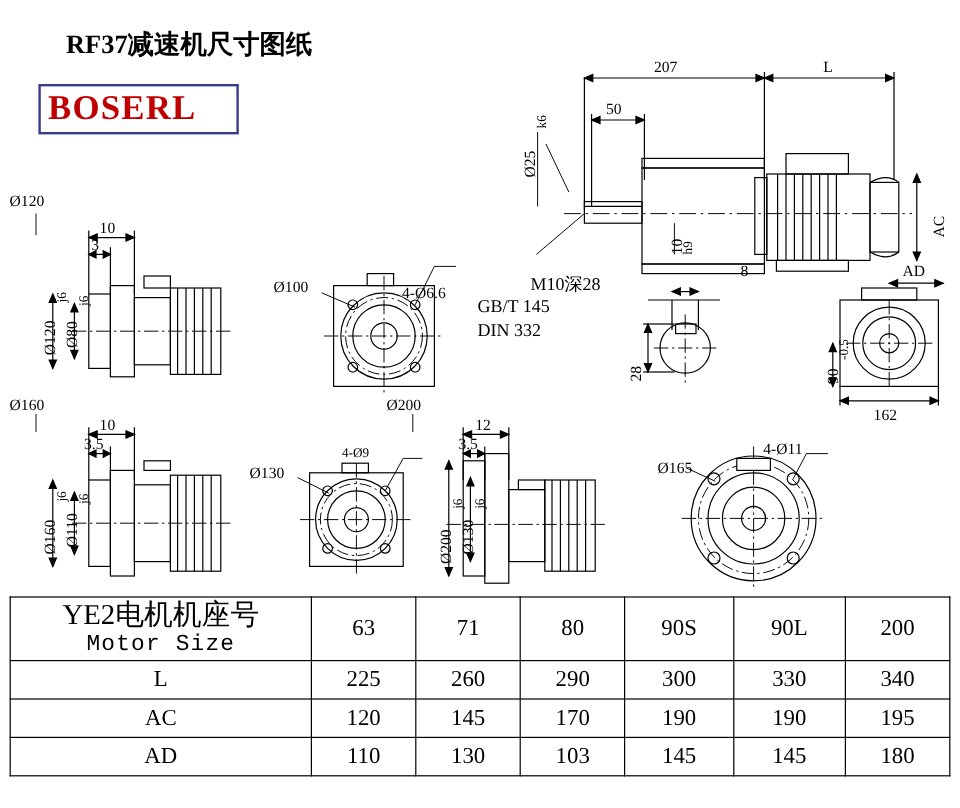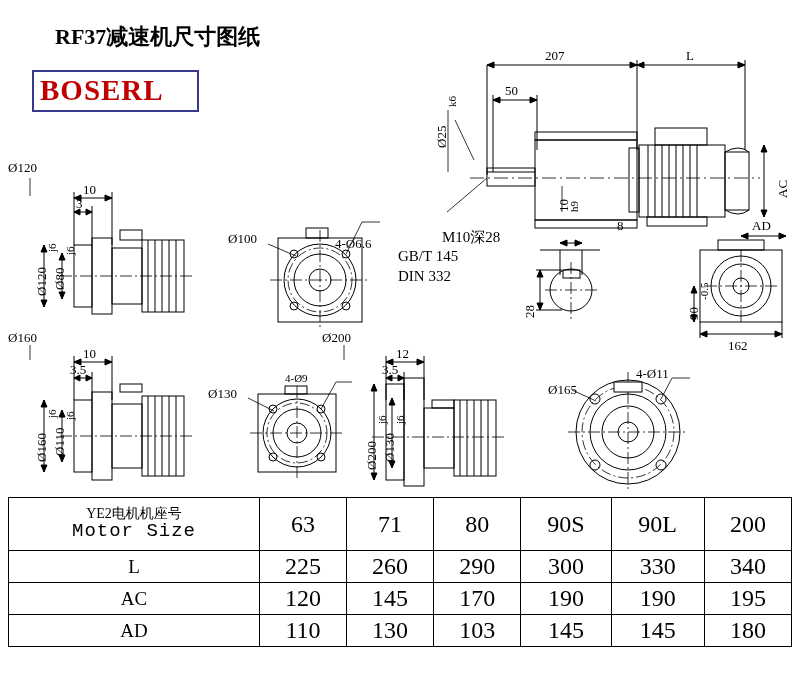--- a/index.html
+++ b/index.html
@@ -54,7 +54,7 @@
     font-size:19px;
     line-height:1.12;
   }
-  table.spec td.hdr .l1{font-size:14px;}
+  table.spec td.hdr .l1{font-size:24px;}
   table.spec td.hdr .l2{font-size:19px;font-family:"Liberation Mono", monospace;letter-spacing:1px;}
   table.spec td.num{font-size:24px;}
   table.spec tr.head td{height:52px;}

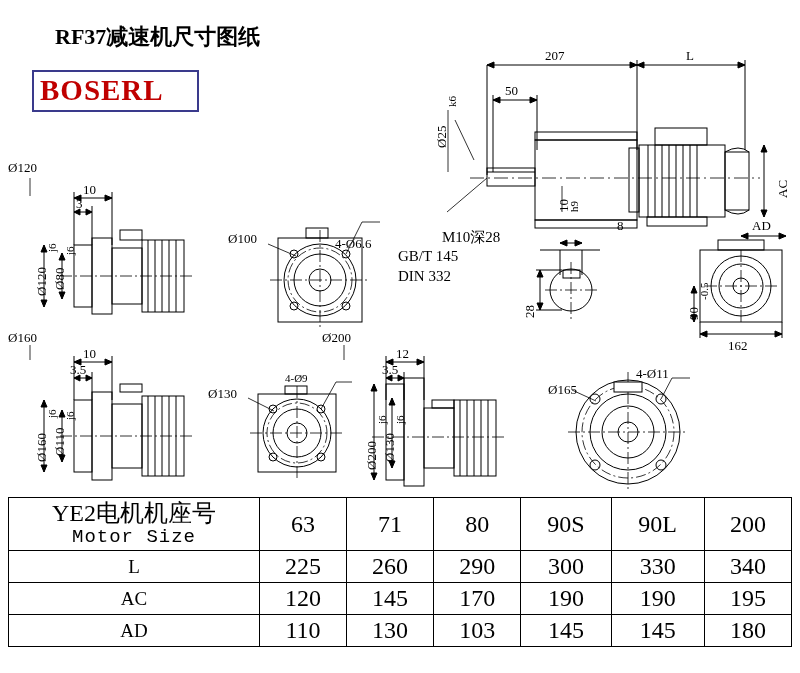--- a/index.html
+++ b/index.html
@@ -56,7 +56,7 @@
   }
   table.spec td.hdr .l1{font-size:24px;}
   table.spec td.hdr .l2{font-size:19px;font-family:"Liberation Mono", monospace;letter-spacing:1px;}
-  table.spec td.num{font-size:24px;}
+  table.spec td.num{font-size:19px;}
   table.spec tr.head td{height:52px;}
 </style>
 </head>

